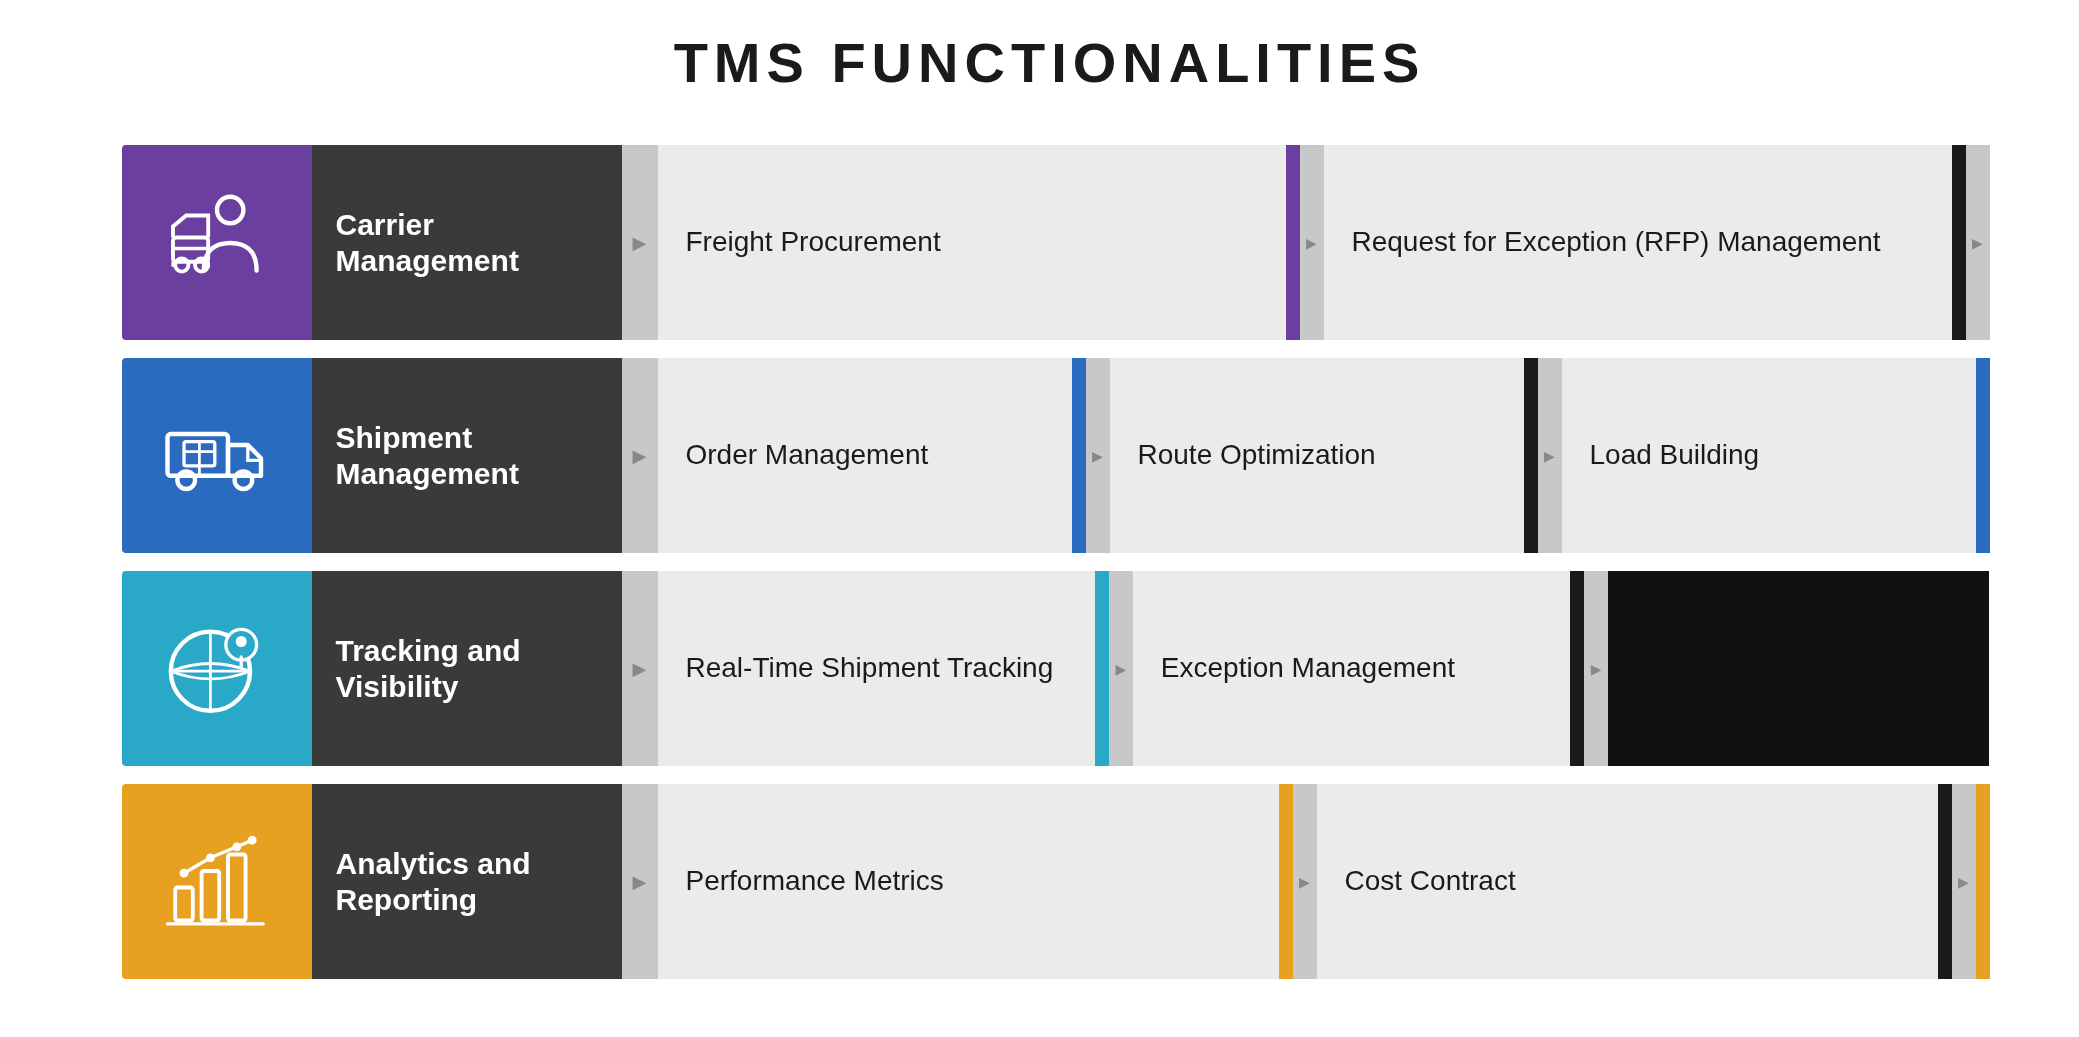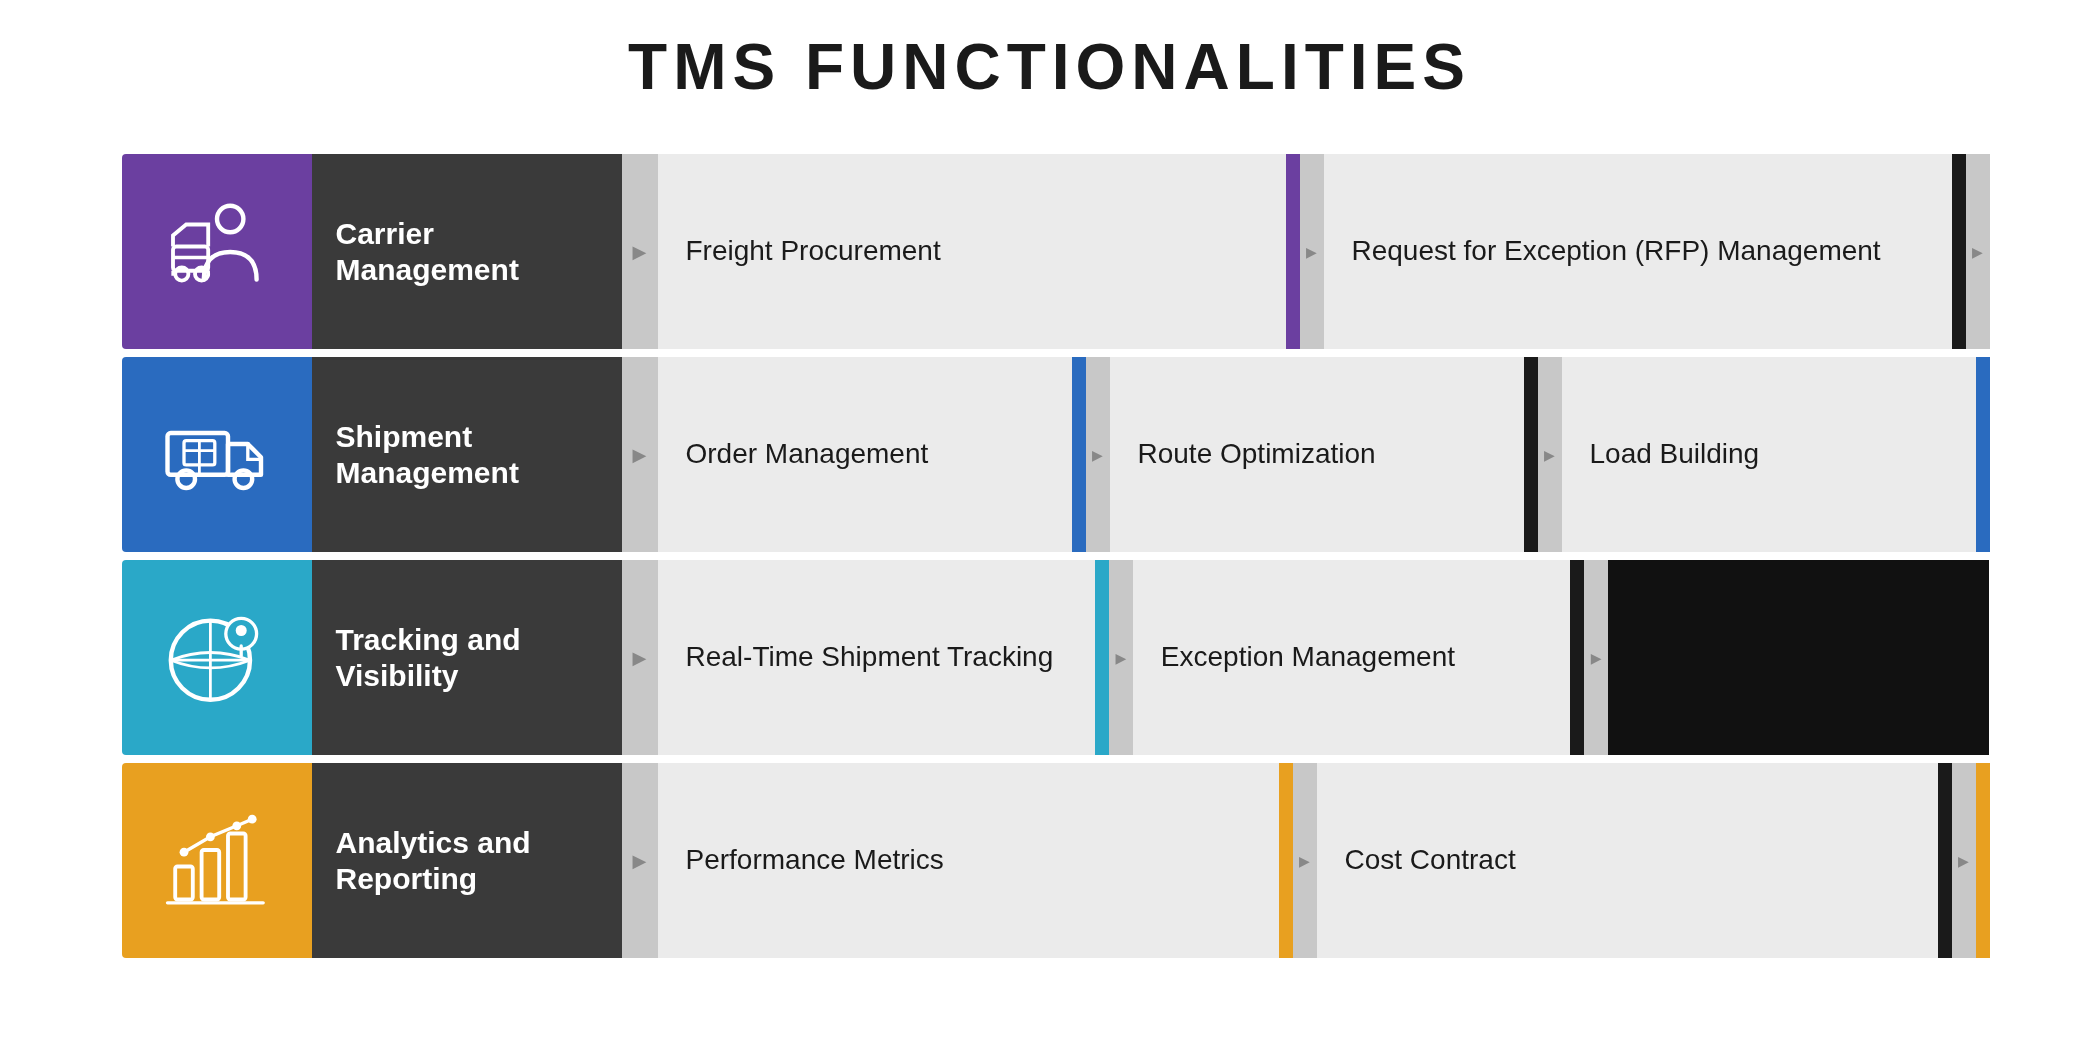--- a/index.html
+++ b/index.html
@@ -15,7 +15,7 @@
     }
 
     .page-title {
-      font-size: 64px;
+      font-size: 56px;
       font-weight: 900;
       letter-spacing: 6px;
       text-transform: uppercase;

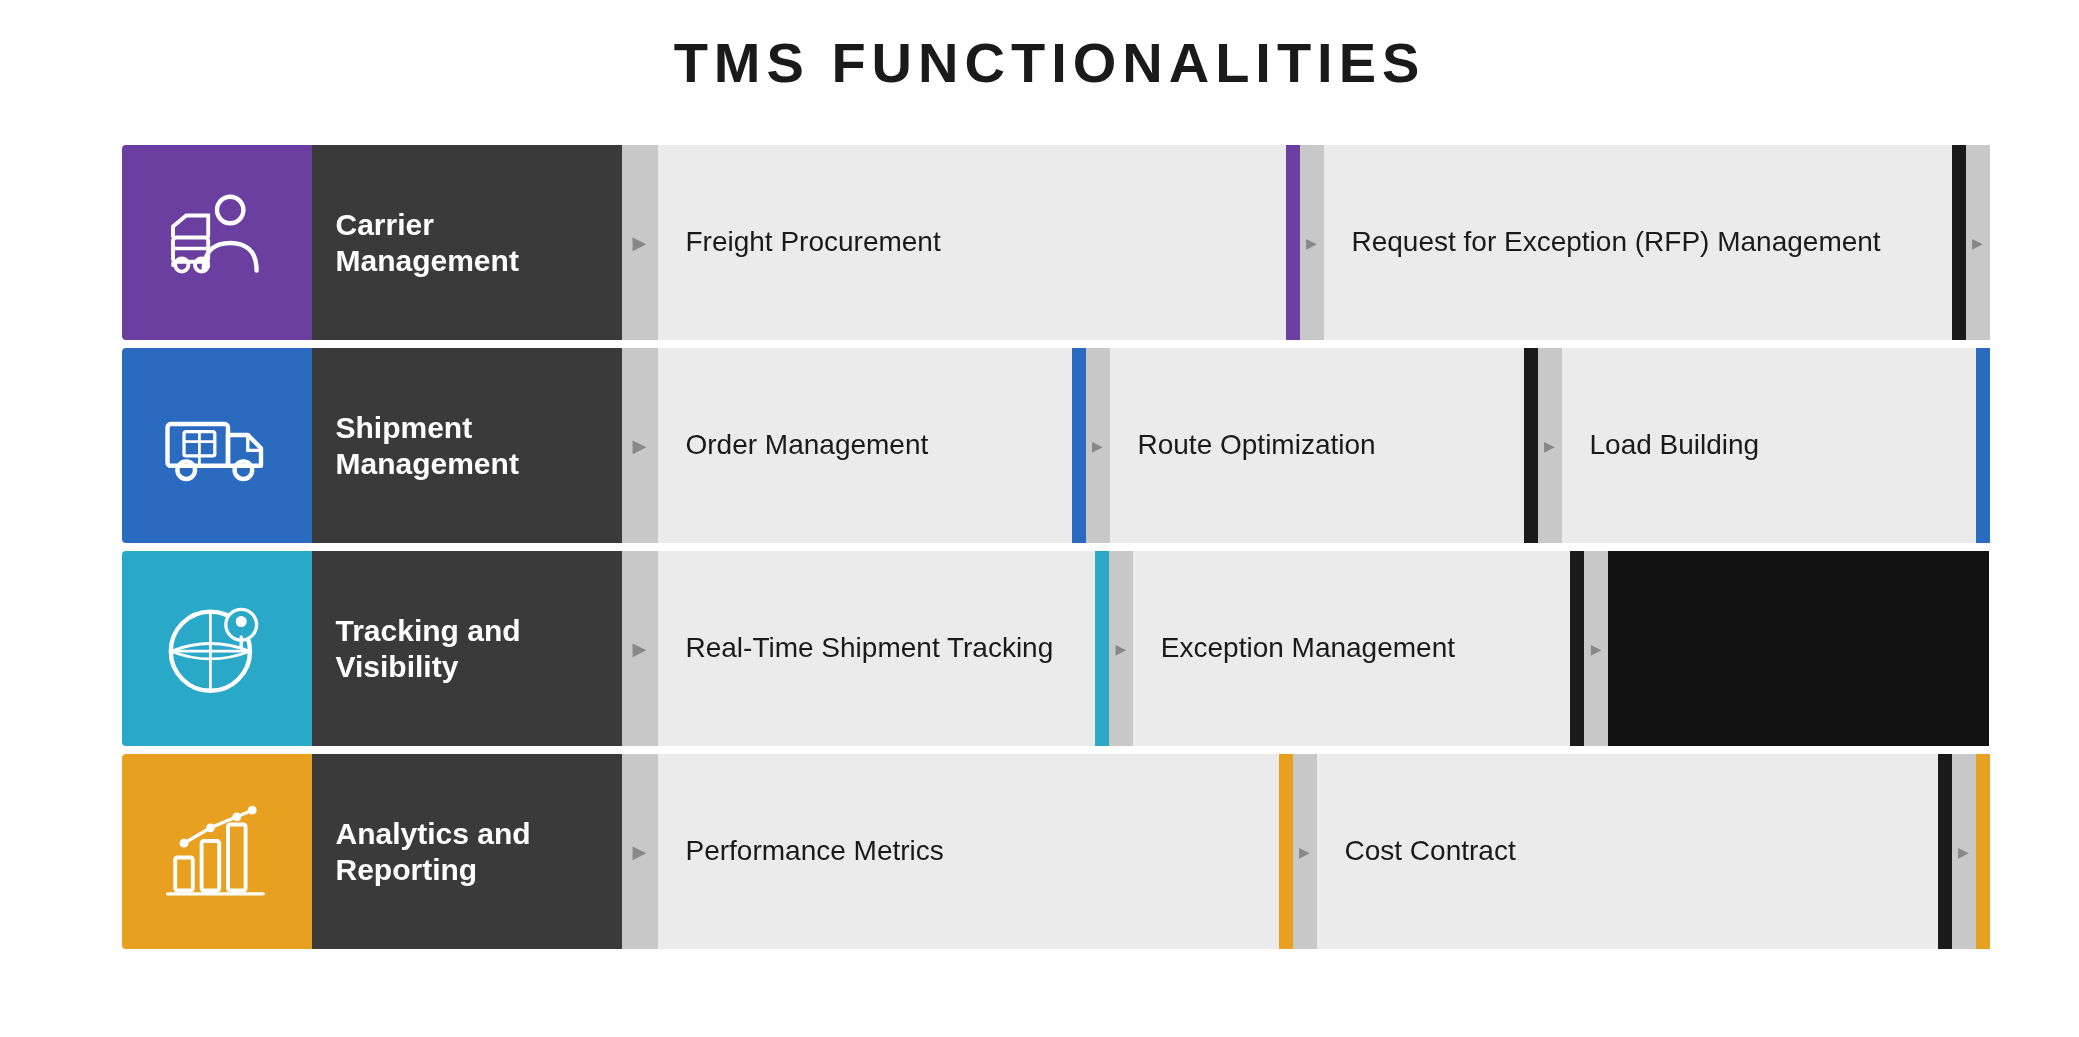--- a/index.html
+++ b/index.html
@@ -28,7 +28,7 @@
     .grid-container {
       display: flex;
       flex-direction: column;
-      gap: 8px;
+      gap: 18px;
       width: 1900px;
       padding-left: 32px;
     }

